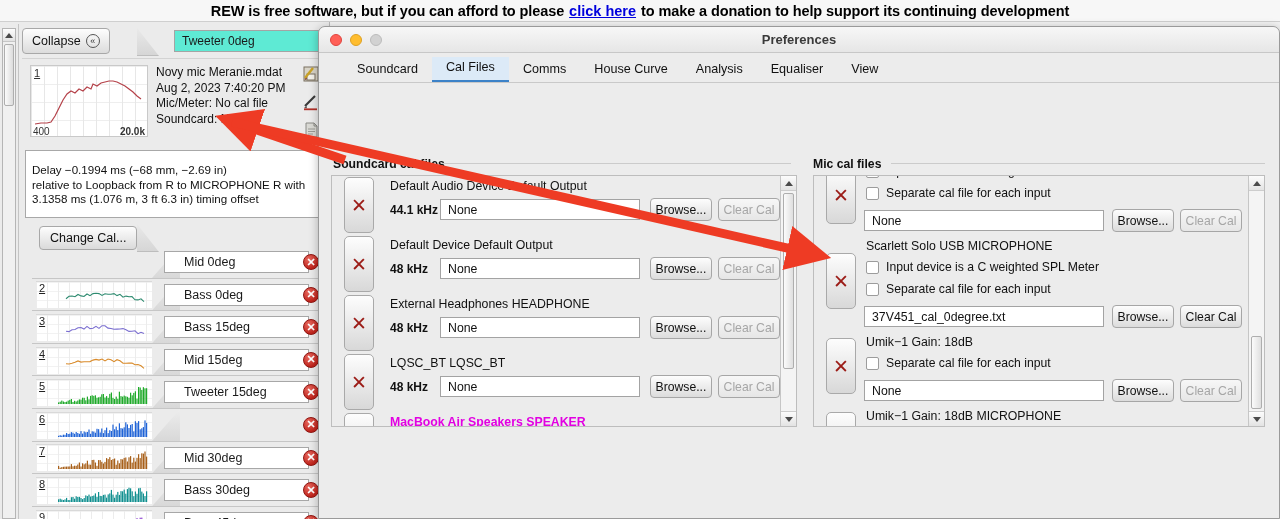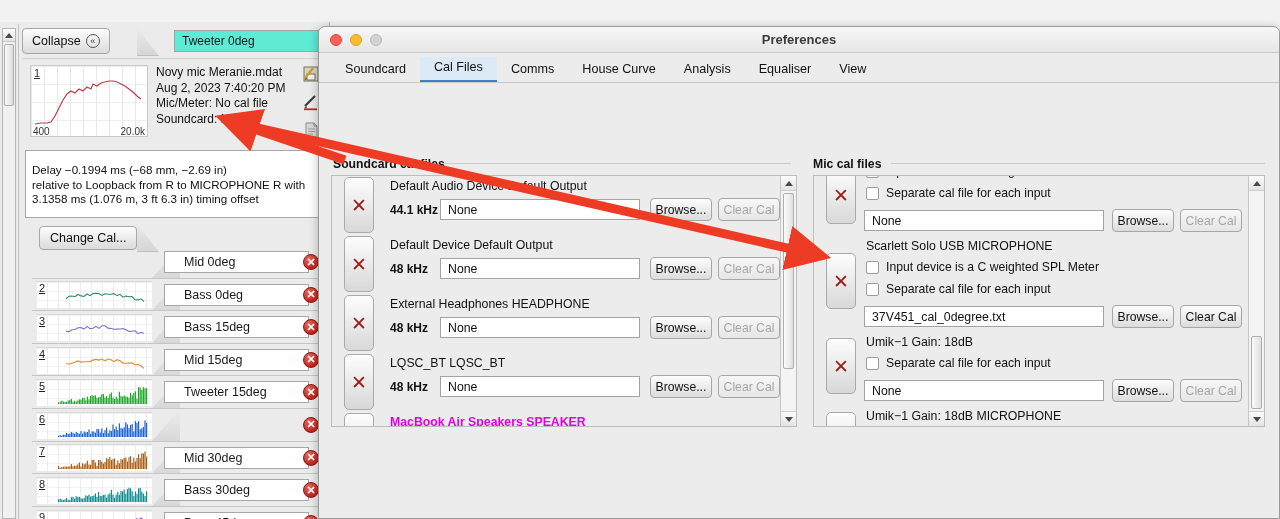--- a/index.html
+++ b/index.html
@@ -322,6 +322,11 @@
 
 <div id="root">
 
+  <div class="banner">
+    <span class="banner-text">REW is free software, but if you can afford to please</span>
+    <span class="banner-link">click here</span>
+    <span class="banner-text">to make a donation to help support its continuing development</span>
+  </div>
 
   <div class="rew-window">
 

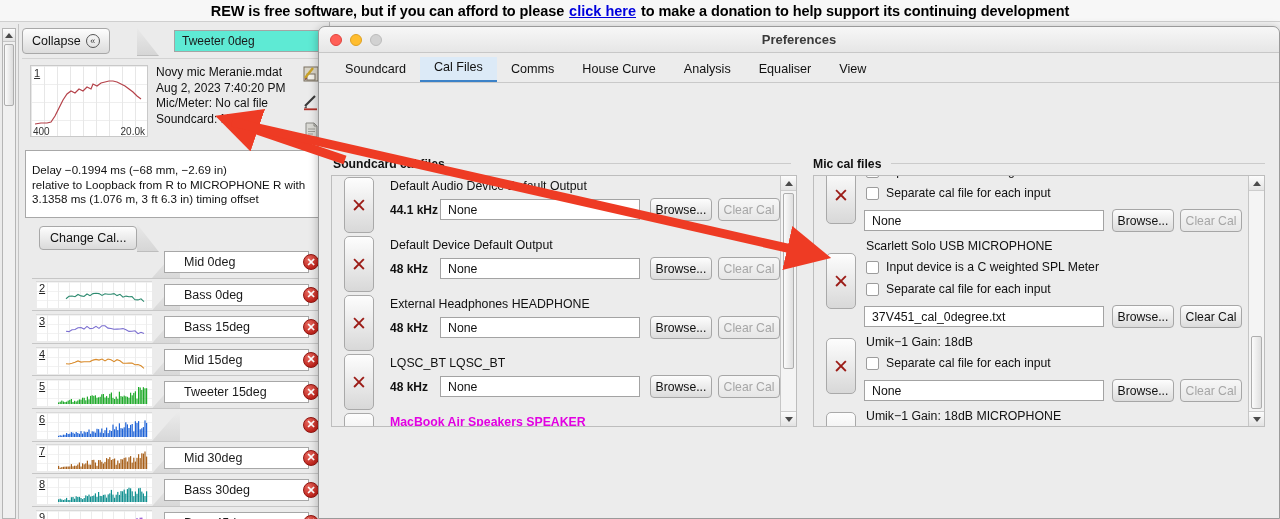--- a/index.html
+++ b/index.html
@@ -232,7 +232,7 @@
   .tabs {
     position: relative; height: 30px;
     background: #ececec; border-bottom: 1px solid #c9c9c9;
-    display: flex; align-items: flex-end; padding-left: 12px;
+    display: flex; align-items: flex-end; padding-left: 24px;
   }
   .tab {
     padding: 3px 14px 6px; font-size: 12.6px; color: #111;

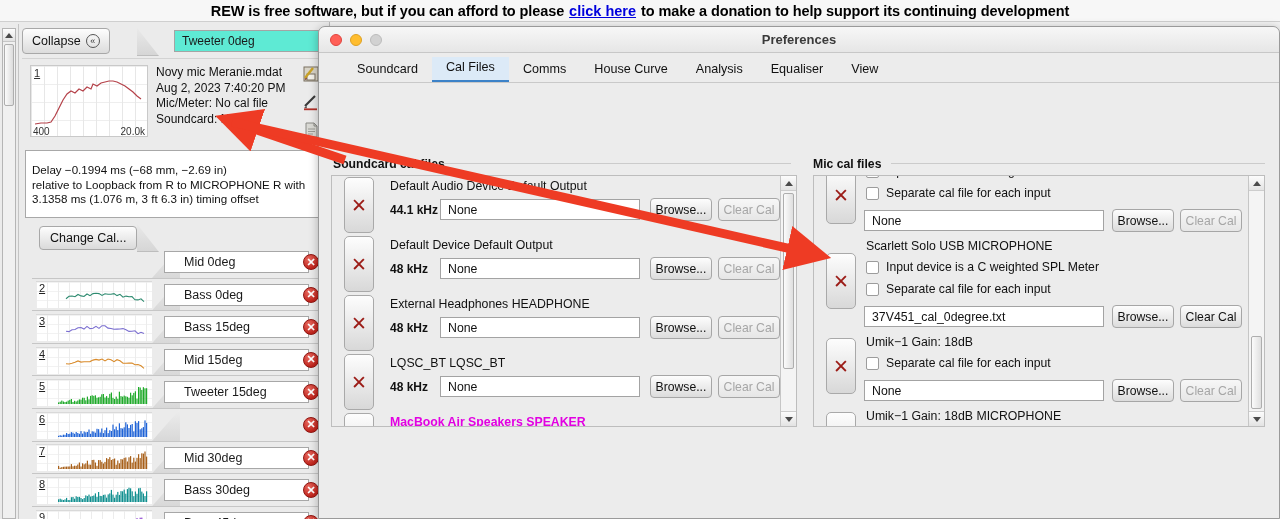--- a/index.html
+++ b/index.html
@@ -133,7 +133,7 @@
     font-size: 11px; color: #333; text-decoration: underline;
   }
   .axis-lbl { position: absolute; bottom: -1px; font-size: 10px; color: #333; }
-  .axis-l { left: 2px; } .axis-r { right: 2px; }
+  .axis-l { left: 2px; } .axis-r { right: 2px; font-weight: bold; }
   .info-text {
     position: absolute; left: 134px; top: 6px;
     font-size: 12px; color: #111; line-height: 15.5px;

